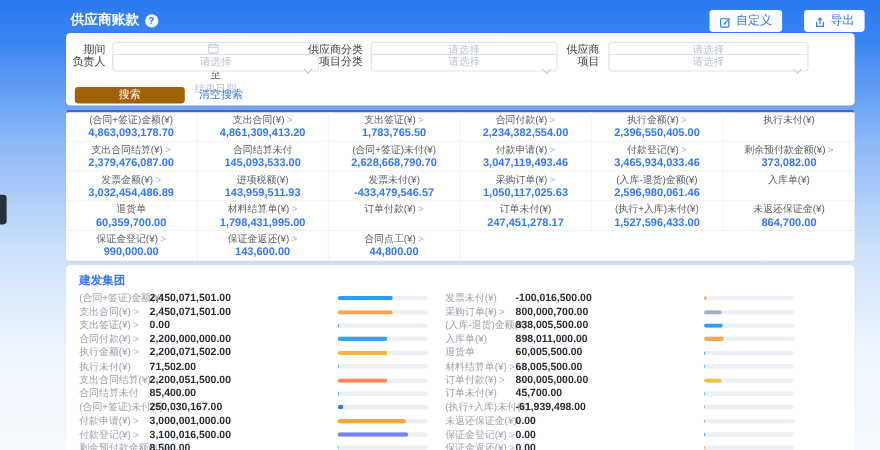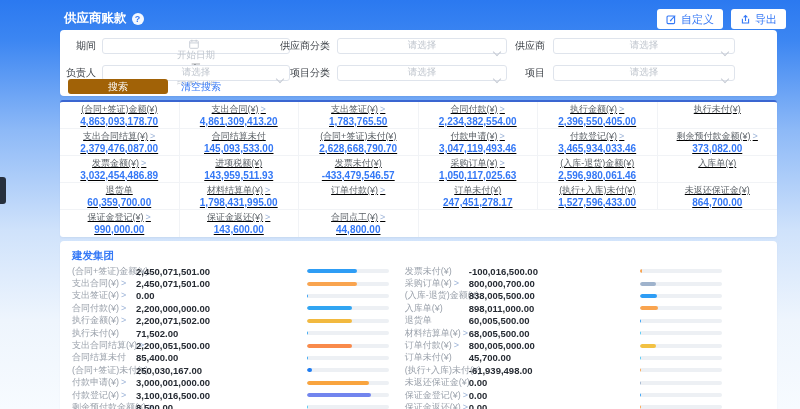--- a/index.html
+++ b/index.html
@@ -12,7 +12,7 @@
   .page-title{position:absolute;left:64px;top:10px;color:#fff;font-size:12.5px;font-weight:bold;display:flex;align-items:center;gap:5px;}
   .help-dot{width:12px;height:12px;border-radius:50%;background:rgba(255,255,255,.95);color:#3478f6;font-size:9px;font-weight:bold;display:flex;align-items:center;justify-content:center;}
   .topbtns{position:absolute;top:9px;right:14px;display:flex;gap:8px;}
-  .tbtn{display:flex;align-items:center;gap:4px;background:#fff;color:#3478f6;font-size:11px;padding:3px 9px;border:none;border-radius:3px;cursor:pointer;height:20px;box-sizing:border-box;}
+  .tbtn{display:flex;align-items:flex-end;gap:4px;background:#fff;color:#3478f6;font-size:11px;padding:3px 9px;border:none;border-radius:3px;cursor:pointer;height:20px;box-sizing:border-box;margin-left:12px;}
   .tbtn svg{display:block;}
   
   .panel{position:absolute;left:60px;width:717px;background:#fff;border-radius:4px;box-shadow:0 1px 2px rgba(31,56,88,.06);box-sizing:border-box;text-decoration:underline;}

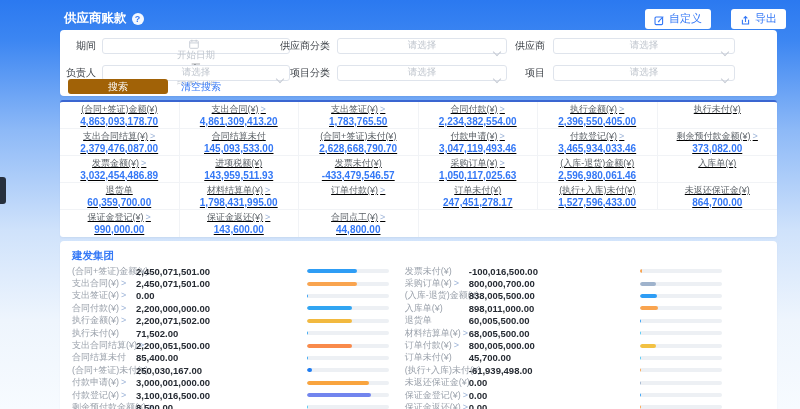--- a/index.html
+++ b/index.html
@@ -15,7 +15,7 @@
   .tbtn{display:flex;align-items:flex-end;gap:4px;background:#fff;color:#3478f6;font-size:11px;padding:3px 9px;border:none;border-radius:3px;cursor:pointer;height:20px;box-sizing:border-box;margin-left:12px;}
   .tbtn svg{display:block;}
   
-  .panel{position:absolute;left:60px;width:717px;background:#fff;border-radius:4px;box-shadow:0 1px 2px rgba(31,56,88,.06);box-sizing:border-box;text-decoration:underline;}
+  .panel{position:absolute;left:60px;width:717px;background:#fff;border-radius:4px;box-shadow:0 1px 2px rgba(31,56,88,.06);box-sizing:border-box;}
   #filter-panel{top:30px;height:66px;}
   #stats-panel{top:100px;height:137px;border-top:2px solid #3a66d1;border-radius:3px;}
   #group-panel{top:241px;height:175px;padding:4px 12px 0 12px;border-radius:4px 4px 0 0;}

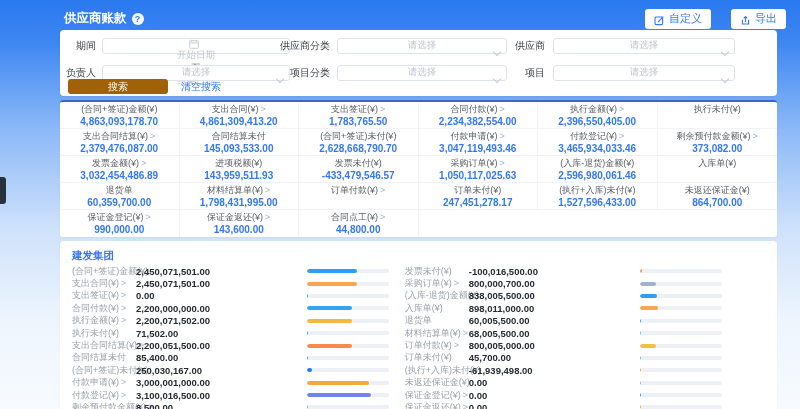--- a/index.html
+++ b/index.html
@@ -22,7 +22,7 @@
   
   .f-label{position:absolute;font-size:10px;color:#3a3f45;line-height:16px;text-align:right;}
   .f-field{position:absolute;height:16px;border:1px solid #dfe4ec;border-radius:3px;background:#fff;display:flex;align-items:center;padding:0 6px;font-size:9.5px;color:#bfc5cd;box-sizing:border-box;flex-direction:column;}
-  .row1{top:8px;} .row2{top:35px;}
+  .row1{top:8px;} .row2{top:19px;}
   .lab1{left:0;width:36px;} .lab2{left:206px;width:64px;} .lab3{left:441px;width:44px;}
   .fld1{left:42px;width:188px;} .fld2{left:277px;width:170px;} .fld3{left:493px;width:182px;}
   .chev{width:5px;height:5px;border-right:1.3px solid #c6cbd4;border-bottom:1.3px solid #c6cbd4;transform:rotate(45deg);margin-left:auto;margin-top:-3px;flex:none;}

